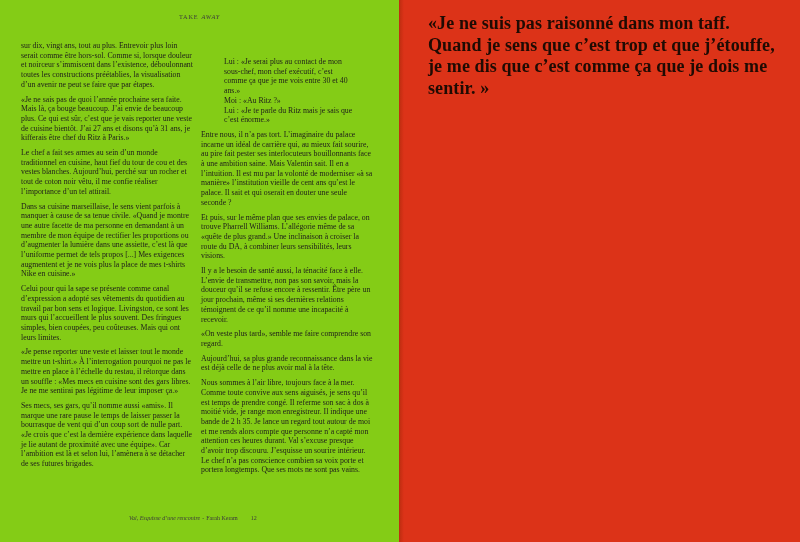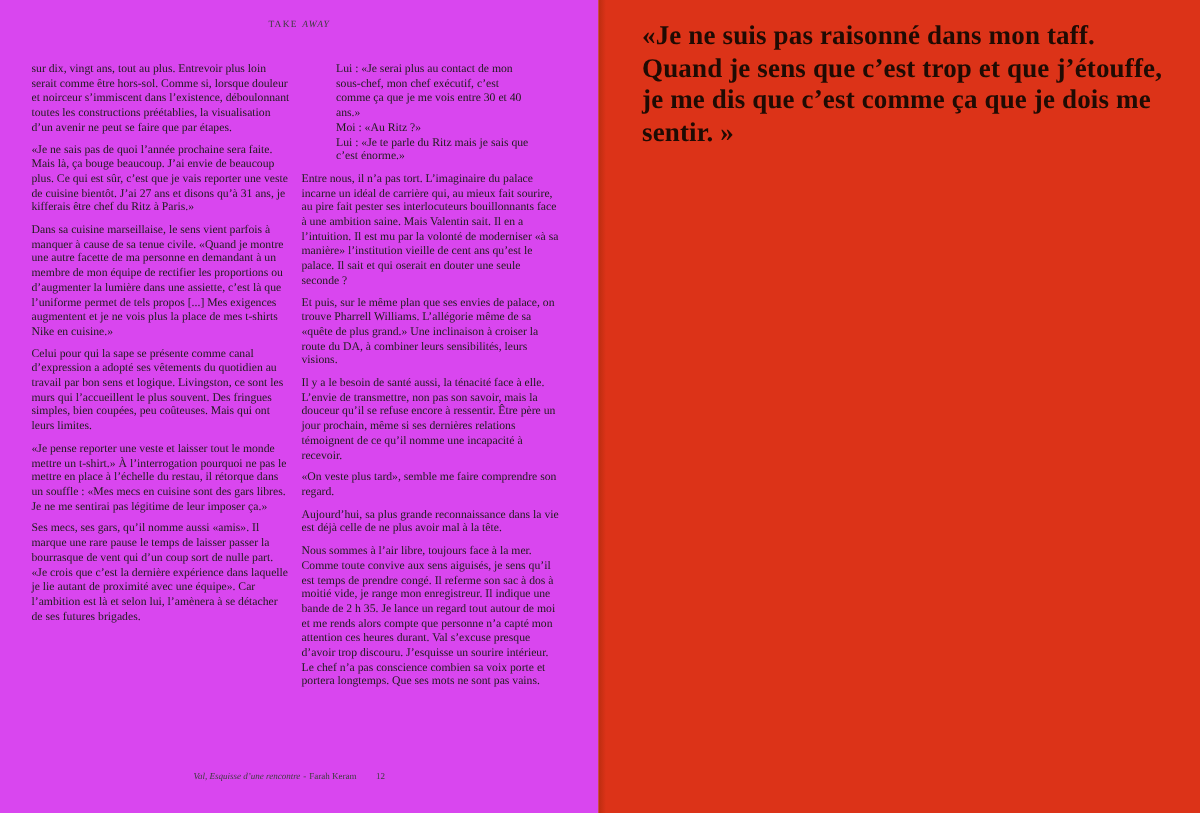--- a/index.html
+++ b/index.html
@@ -13,7 +13,7 @@
   
   .page-left{
     position:relative;width:399px;height:542px;flex:0 0 399px;
-    background:#d946ef;color:#1E1D1B;
+    background:#84cc16;color:#1E1D1B;
   }
   .running-head{
     position:absolute;top:13px;left:0;width:399px;text-align:center;

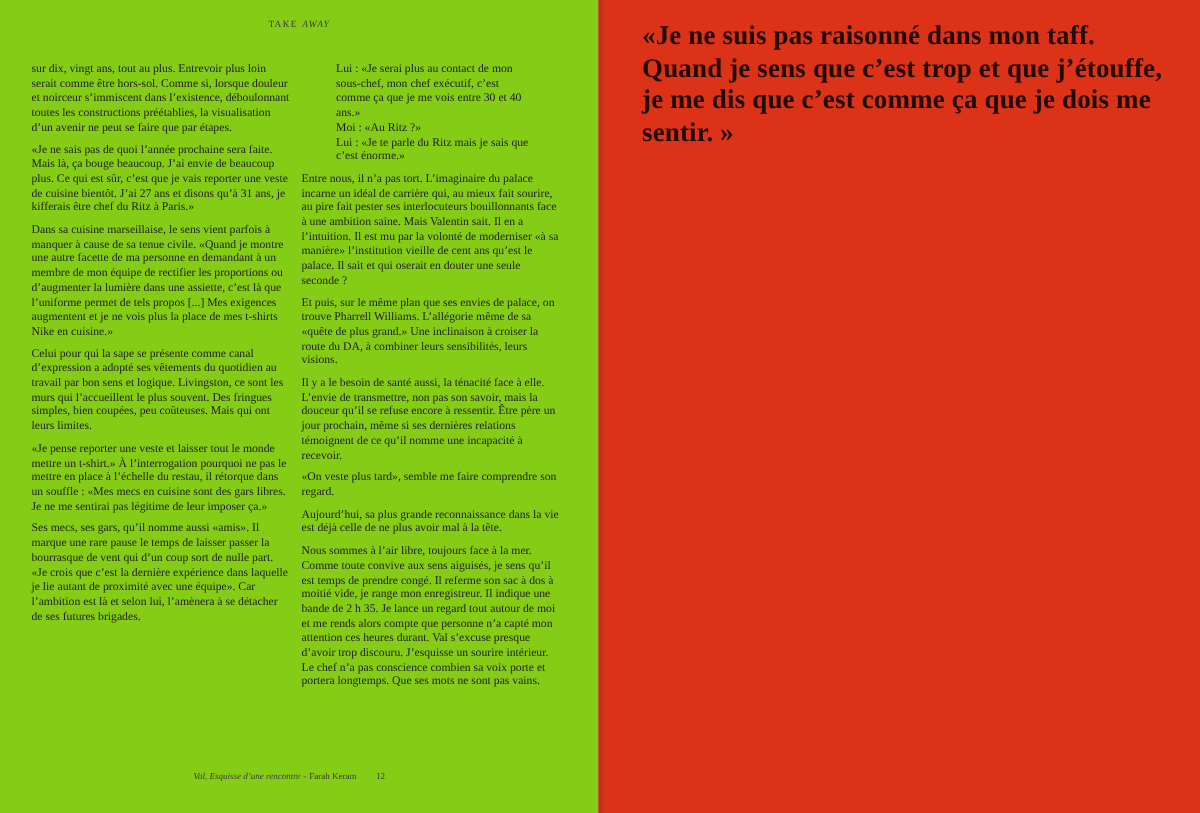--- a/index.html
+++ b/index.html
@@ -28,7 +28,7 @@
   .col-a{left:21px;}
   .col-b{left:201px;}
   .col p{margin:0 0 5px 0;}
-  .dialogue{margin:0 0 5px 23px;width:130px;}
+  .dialogue{margin:16px 0 5px 23px;width:130px;}
   .dialogue p{margin:0;}
   .page-footer{
     position:absolute;top:515px;left:129px;

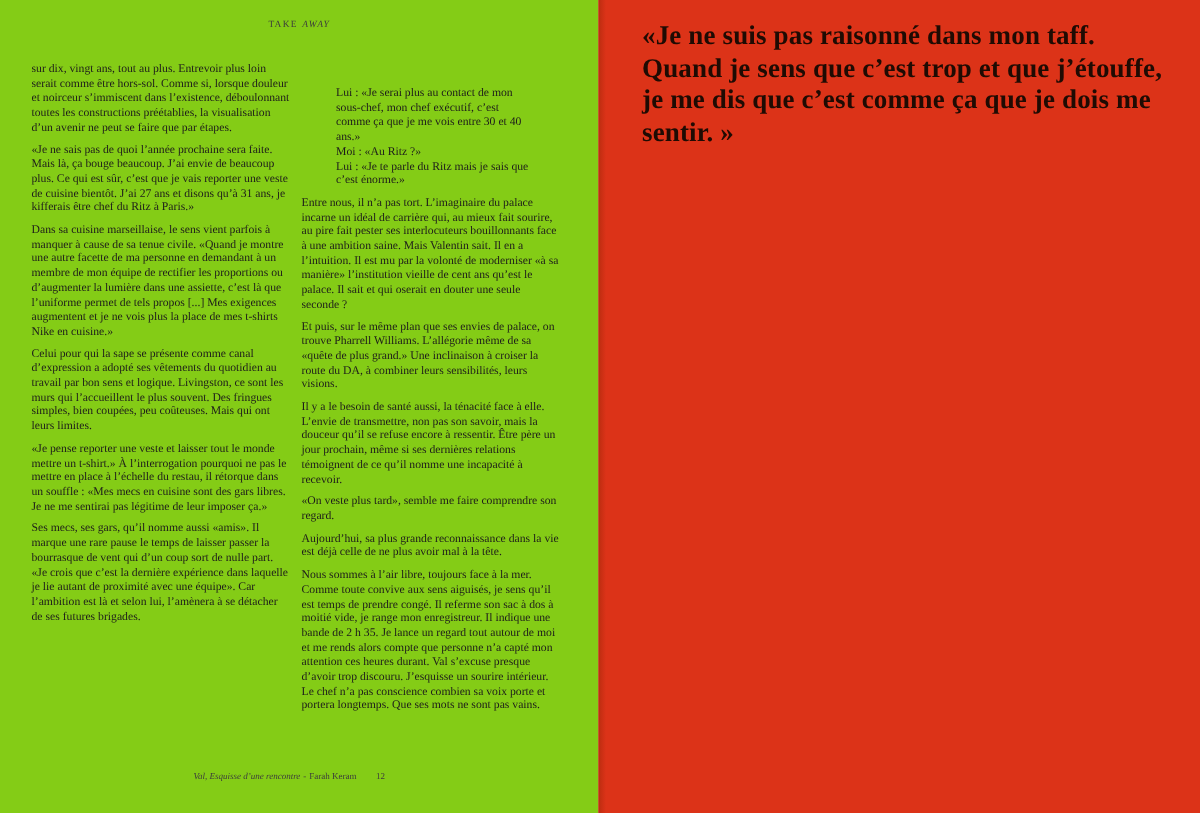--- a/index.html
+++ b/index.html
@@ -67,6 +67,7 @@
     <div class="col col-a">
       <p>sur dix, vingt ans, tout au plus. Entrevoir plus loin serait comme être hors-sol. Comme si, lorsque douleur et noirceur s’immiscent dans l’existence, déboulonnant toutes les constructions préétablies, la visualisation d’un avenir ne peut se faire que par étapes.</p>
       <p>«Je ne sais pas de quoi l’année prochaine sera faite. Mais là, ça bouge beaucoup. J’ai envie de beaucoup plus. Ce qui est sûr, c’est que je vais reporter une veste de cuisine bientôt. J’ai 27 ans et disons qu’à 31 ans, je kifferais être chef du Ritz à Paris.»</p>
+      <p>Le chef a fait ses armes au sein d’un monde traditionnel en cuisine, haut fief du tour de cou et des vestes blanches. Aujourd’hui, perché sur un rocher et tout de coton noir vêtu, il me confie réaliser l’importance d’un tel attirail.</p>
       <p>Dans sa cuisine marseillaise, le sens vient parfois à manquer à cause de sa tenue civile. «Quand je montre une autre facette de ma personne en demandant à un membre de mon équipe de rectifier les proportions ou d’augmenter la lumière dans une assiette, c’est là que l’uniforme permet de tels propos [...] Mes exigences augmentent et je ne vois plus la place de mes t-shirts Nike en cuisine.»</p>
       <p>Celui pour qui la sape se présente comme canal d’expression a adopté ses vêtements du quotidien au travail par bon sens et logique. Livingston, ce sont les murs qui l’accueillent le plus souvent. Des fringues simples, bien coupées, peu coûteuses. Mais qui ont leurs limites.</p>
       <p>«Je pense reporter une veste et laisser tout le monde mettre un t-shirt.» À l’interrogation pourquoi ne pas le mettre en place à l’échelle du restau, il rétorque dans un souffle : «Mes mecs en cuisine sont des gars libres. Je ne me sentirai pas légitime de leur imposer ça.»</p>

